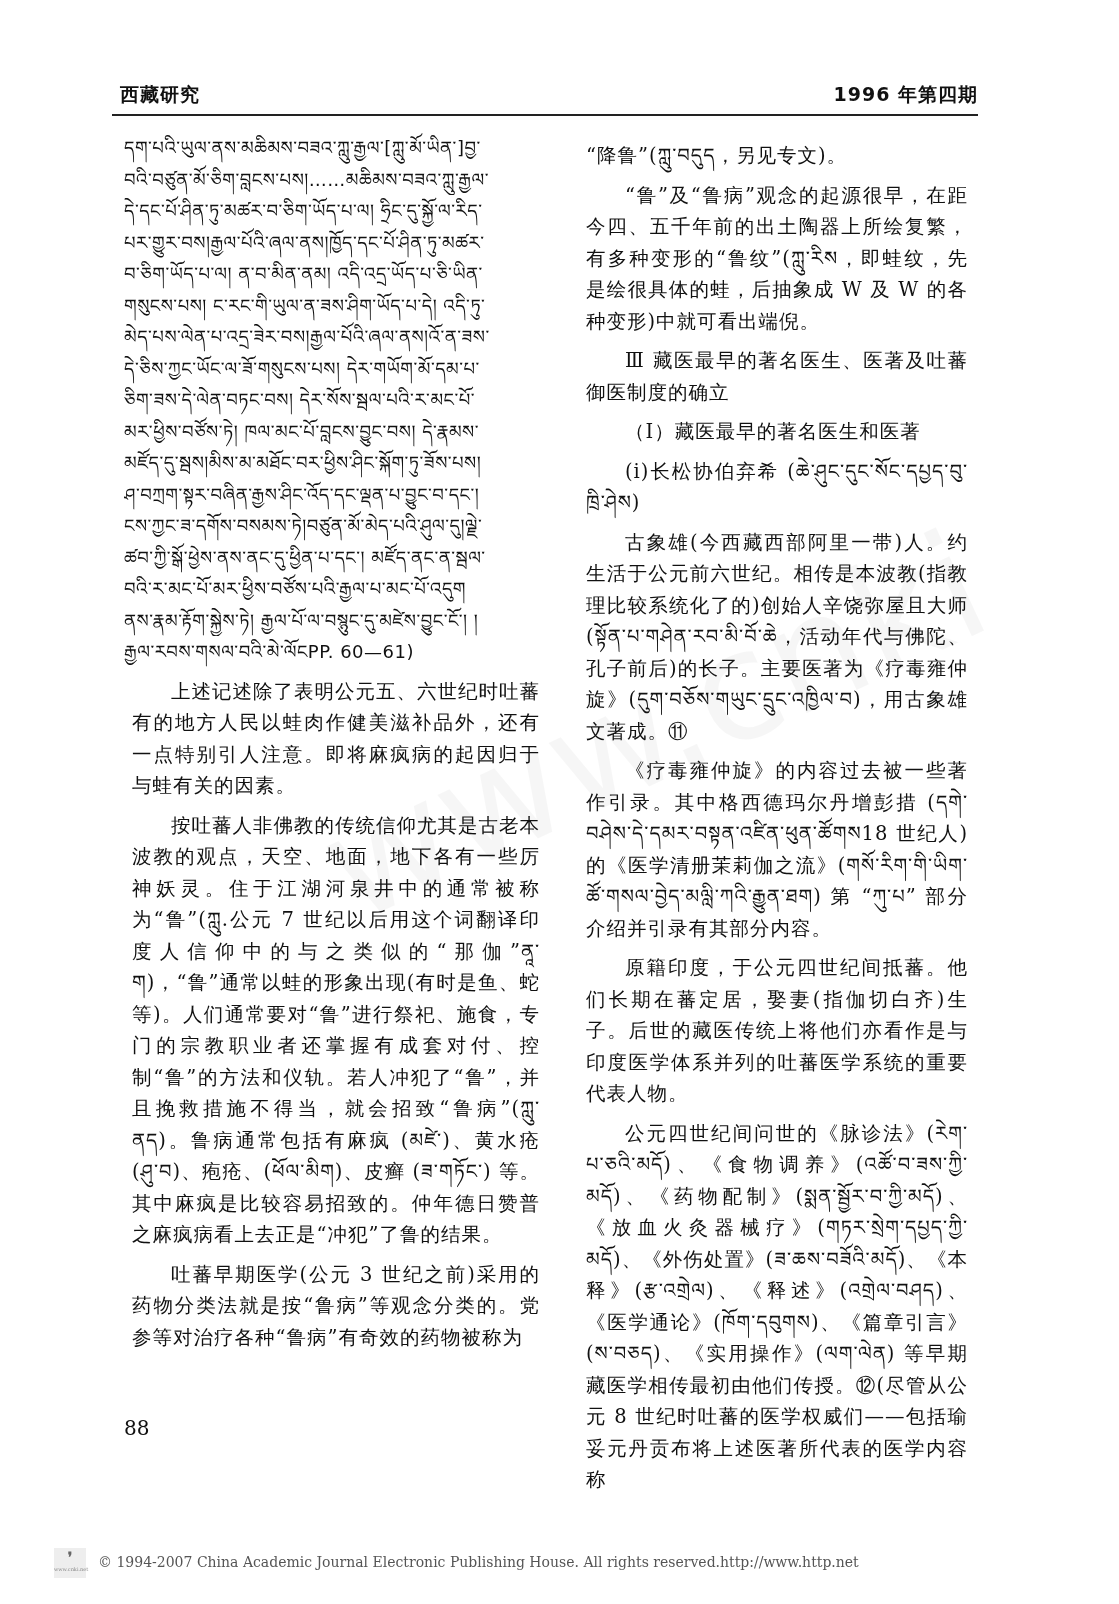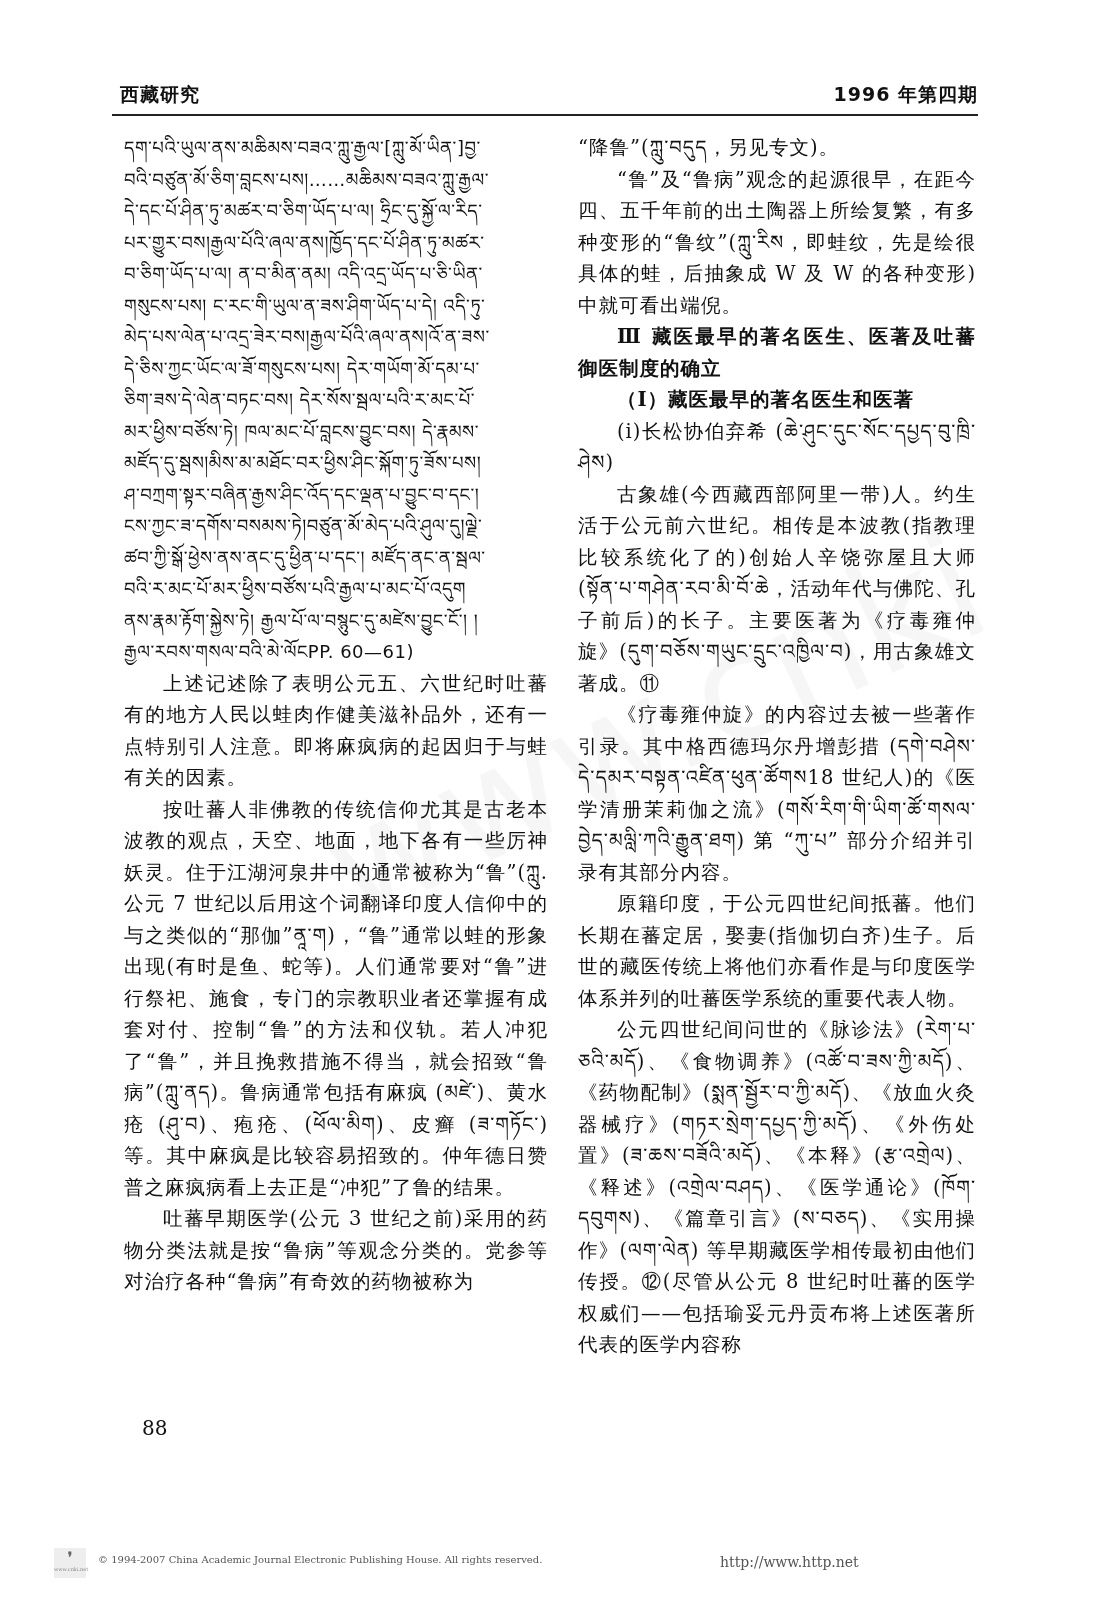--- a/index.html
+++ b/index.html
@@ -16,7 +16,7 @@
   .col-right { left: 578px; width: 398px; }
   .tib-line { font-size: 18px; line-height: 31.5px; height: 31.5px; white-space: nowrap; overflow: hidden;
               letter-spacing: 0.5px; font-family: "DejaVu Sans", sans-serif; }
-  p { margin: 0; font-size: 19.5px; line-height: 31.5px; text-align: justify; letter-spacing: 1px; }
+  p { margin: 8px; font-size: 19.5px; line-height: 31.5px; text-align: justify; letter-spacing: 1px; }
   p.indent { text-indent: 2em; }
   p.heading { font-weight: bold; }
   .page-num { position: absolute; left: 124px; top: 1416px; font-size: 20px; margin-left: 18px; }

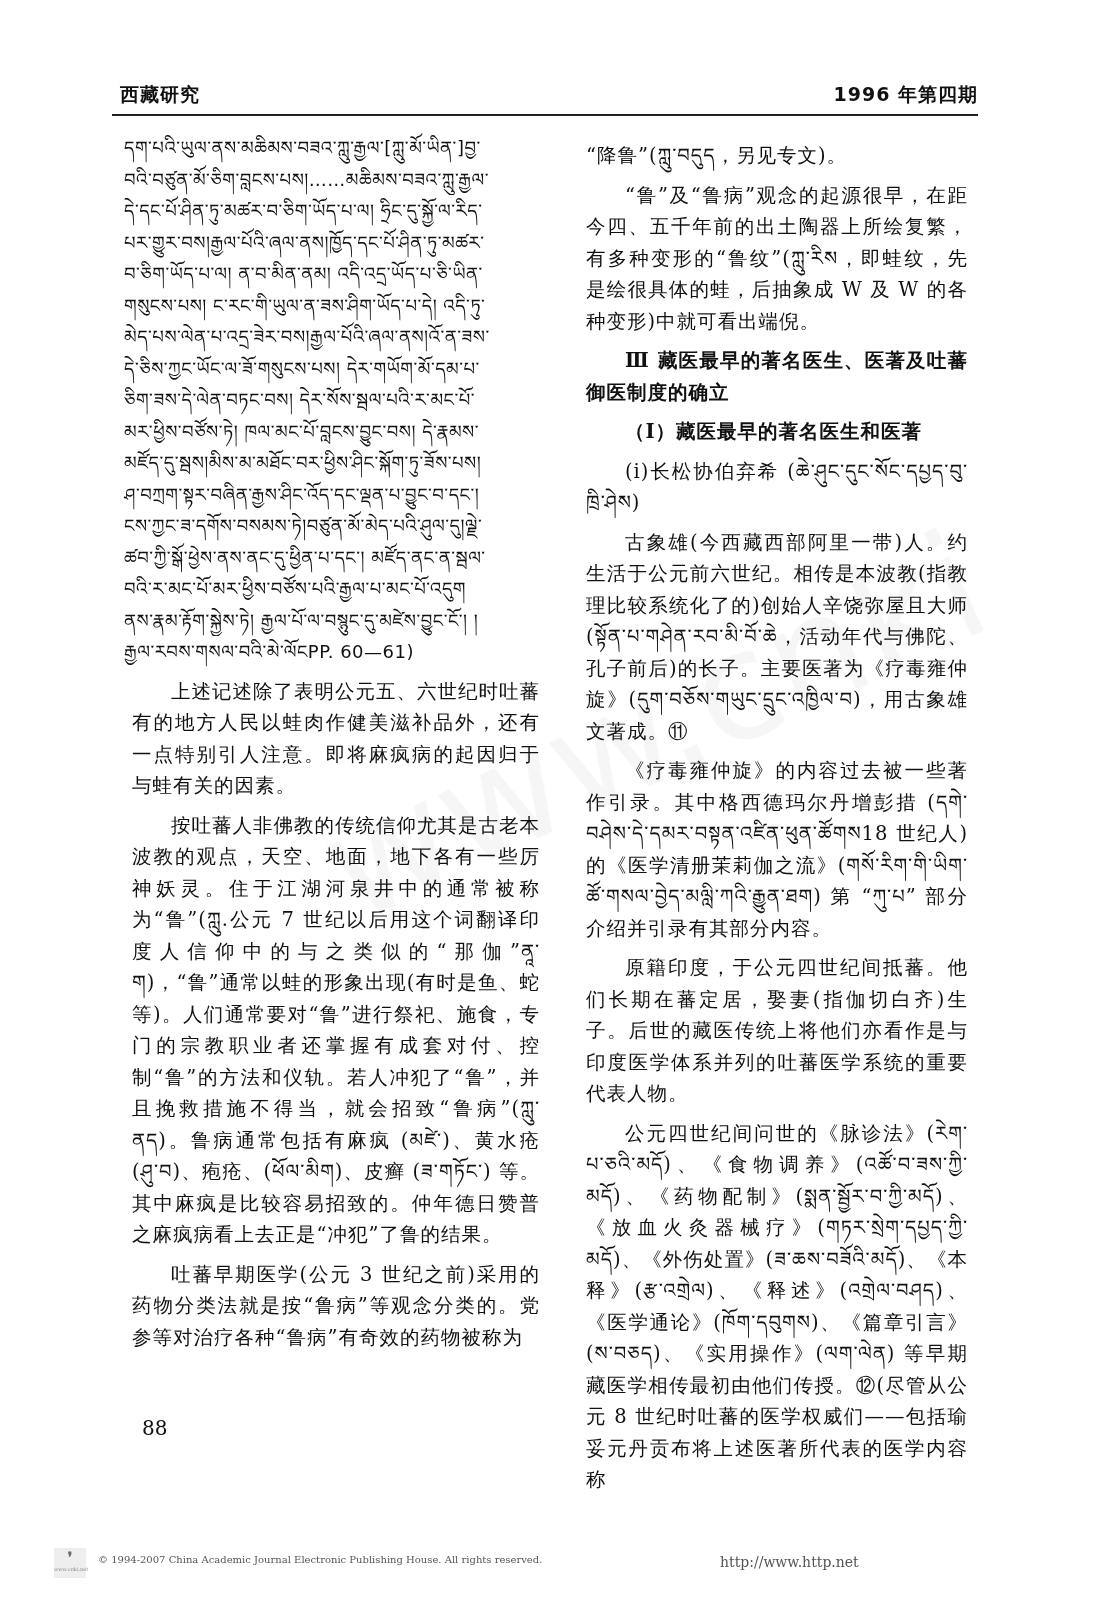--- a/index.html
+++ b/index.html
@@ -18,7 +18,7 @@
               letter-spacing: 0.5px; font-family: "DejaVu Sans", sans-serif; }
   p { margin: 8px; font-size: 19.5px; line-height: 31.5px; text-align: justify; letter-spacing: 1px; }
   p.indent { text-indent: 2em; }
-  p.heading { font-weight: bold; }
+  p.heading { font-weight: normal; }
   .page-num { position: absolute; left: 124px; top: 1416px; font-size: 20px; margin-left: 18px; }
   .footer { position: absolute; left: 54px; top: 1548px; width: 840px; height: 30px; }
   .cnki-logo { position: absolute; left: 0; top: 0; width: 32px; height: 30px; background: #eeeeee;

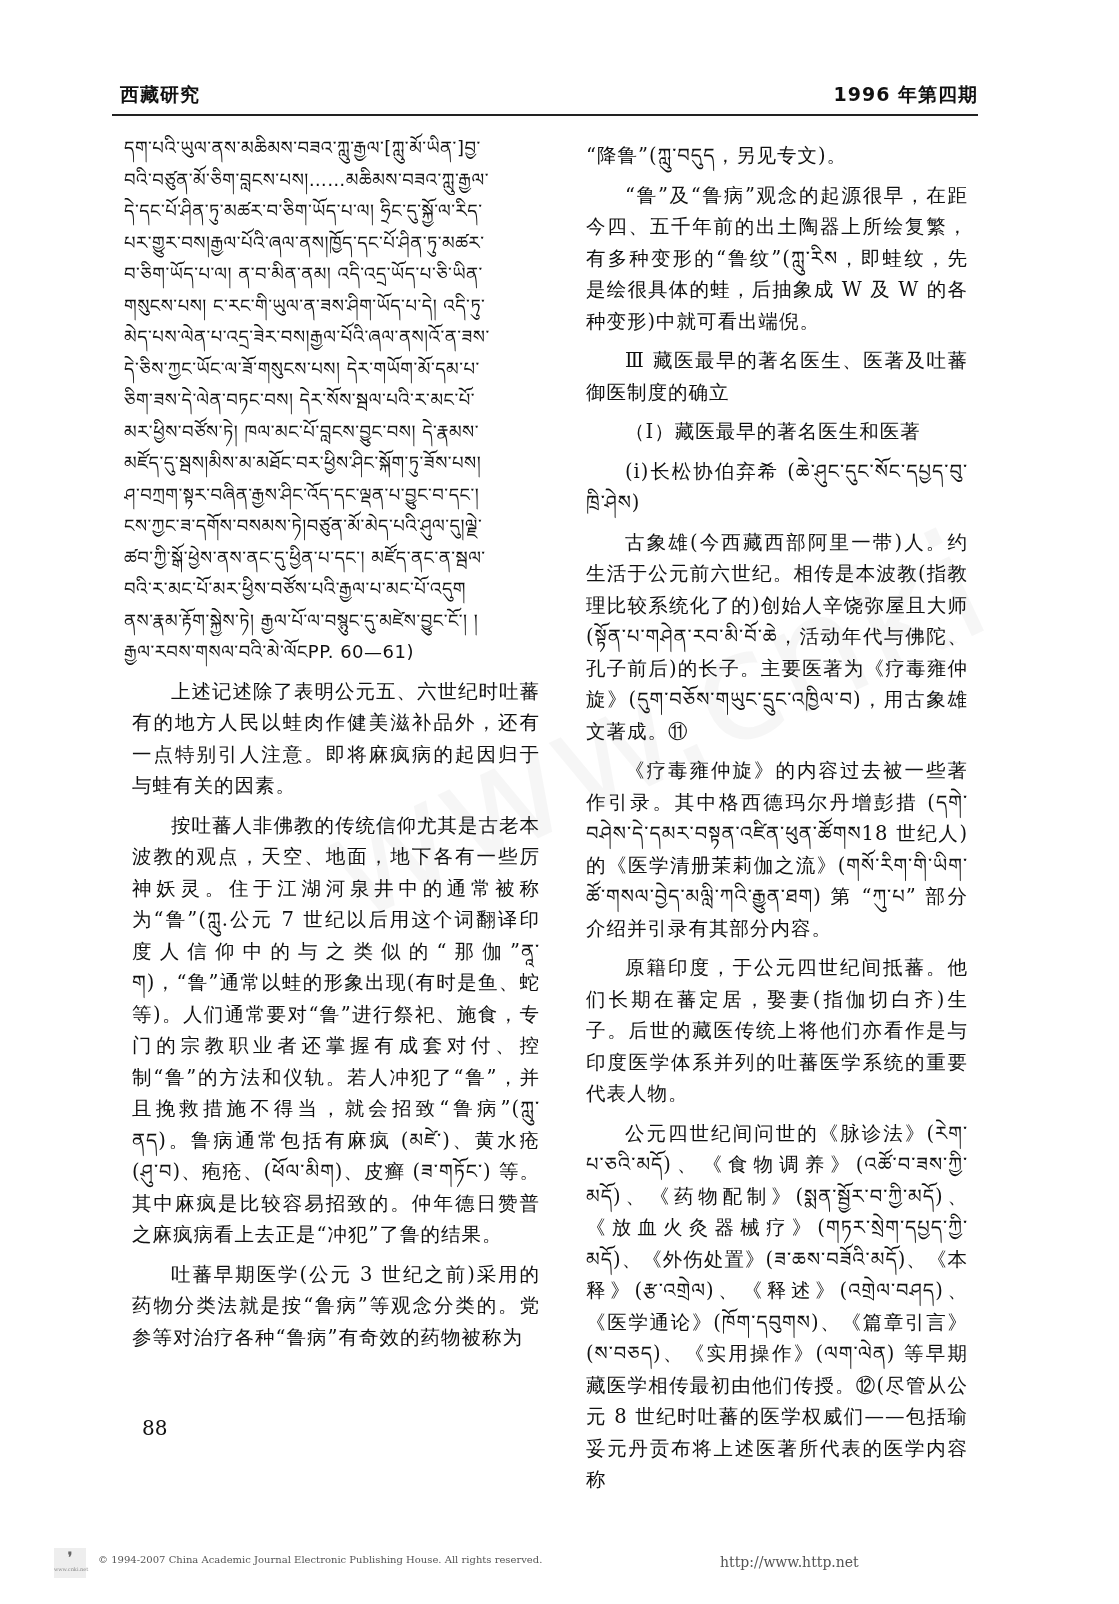--- a/index.html
+++ b/index.html
@@ -19,7 +19,7 @@
   p { margin: 8px; font-size: 19.5px; line-height: 31.5px; text-align: justify; letter-spacing: 1px; }
   p.indent { text-indent: 2em; }
   p.heading { font-weight: normal; }
-  .page-num { position: absolute; left: 124px; top: 1416px; font-size: 20px; margin-left: 18px; }
+  .page-num { position: absolute; left: 124px; top: 1416px; font-size: 20px; }
   .footer { position: absolute; left: 54px; top: 1548px; width: 840px; height: 30px; }
   .cnki-logo { position: absolute; left: 0; top: 0; width: 32px; height: 30px; background: #eeeeee;
                color: #888; font-size: 5px; text-align: center; }

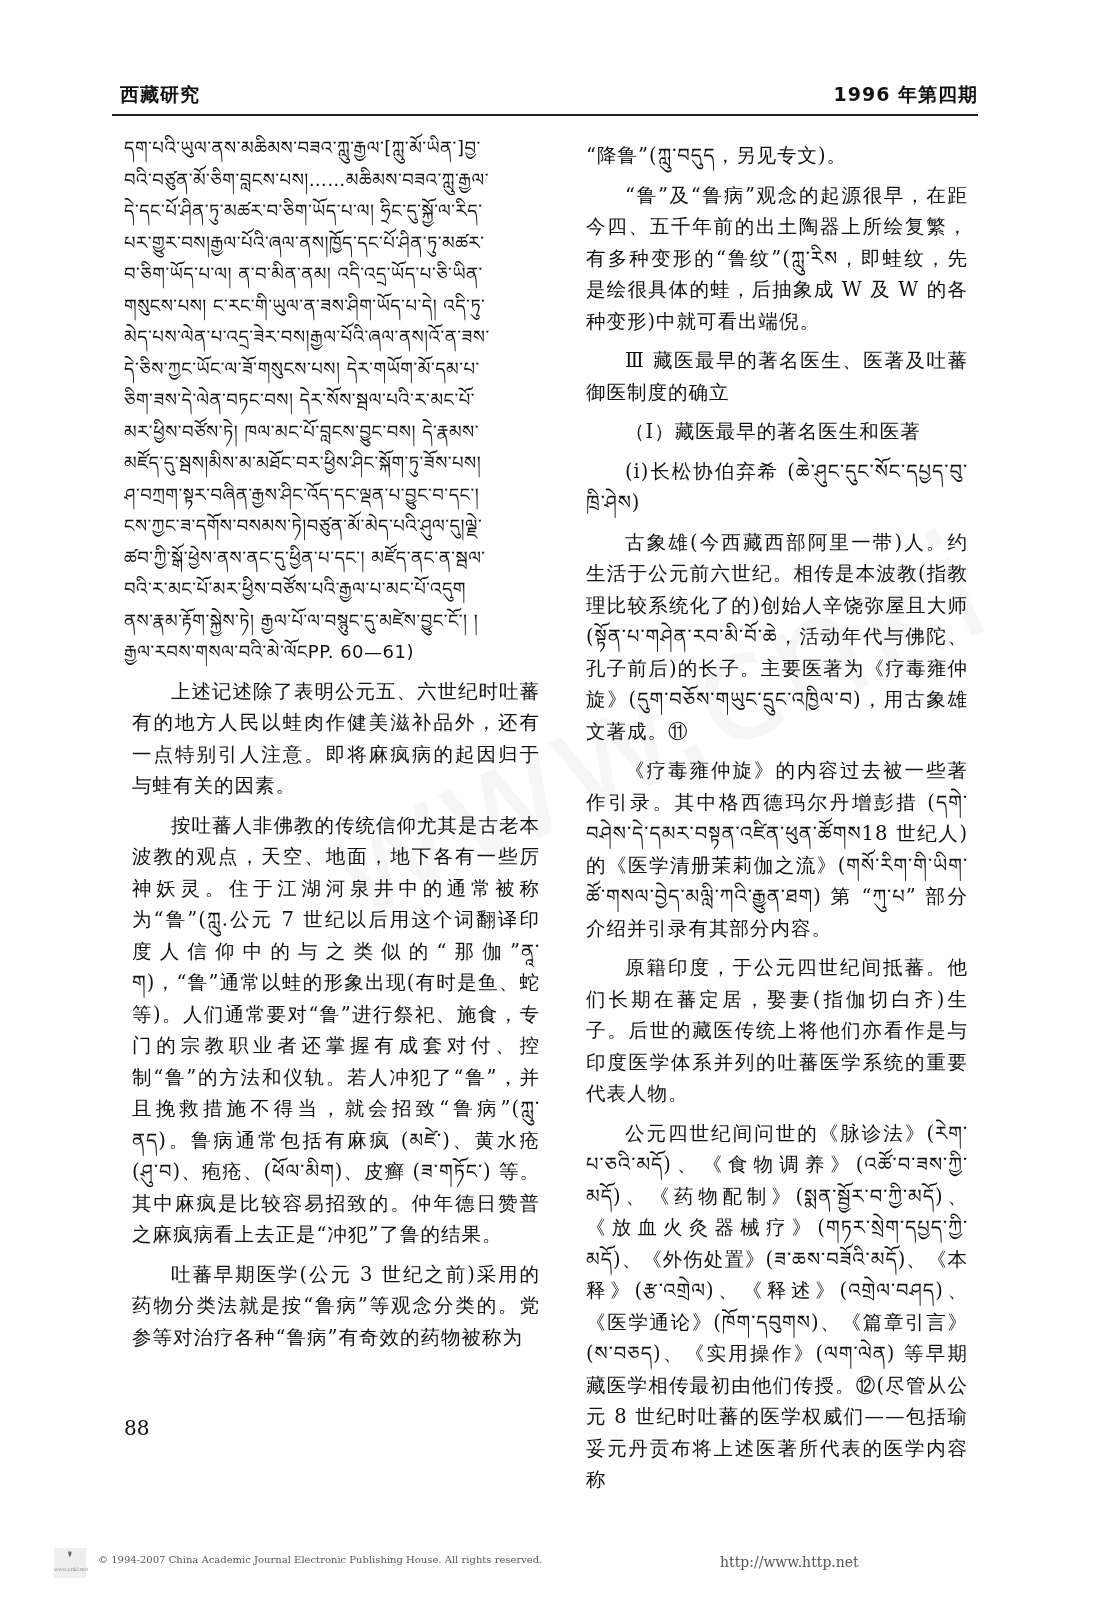--- a/index.html
+++ b/index.html
@@ -24,7 +24,7 @@
   .cnki-logo { position: absolute; left: 0; top: 0; width: 32px; height: 30px; background: #eeeeee;
                color: #888; font-size: 5px; text-align: center; }
   .cnki-logo .glyph { display: block; font-size: 14px; line-height: 18px; color: #666; font-weight: bold; }
-  .copyright { position: absolute; left: 44px; top: 6px; font-size: 10px; color: #555; white-space: nowrap; text-align: center; }
+  .copyright { position: absolute; left: 44px; top: 6px; font-size: 14px; color: #555; white-space: nowrap; text-align: center; }
   .url { position: absolute; left: 666px; top: 6px; font-size: 14px; color: #555; white-space: nowrap; }
   .watermark { position: absolute; left: 300px; top: 640px; font-size: 150px; color: rgba(0,0,0,0.035);
                transform: rotate(-25deg); font-family: "DejaVu Sans", sans-serif; pointer-events: none; }

